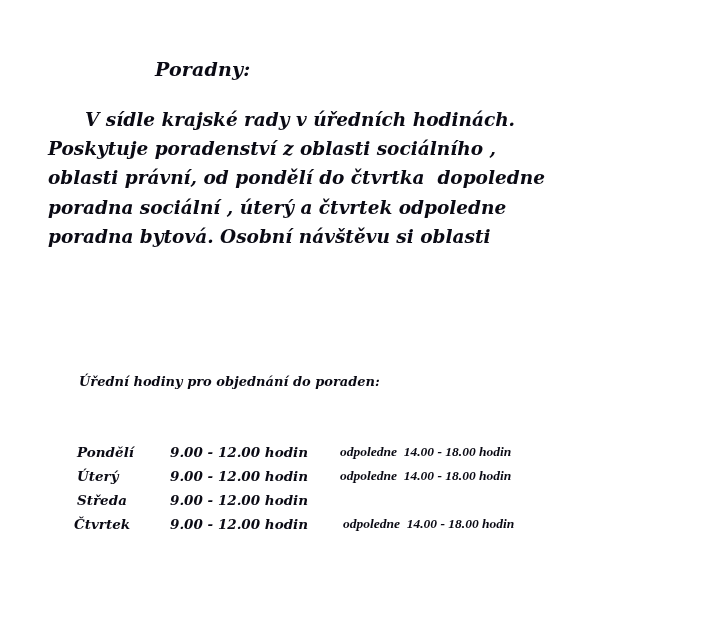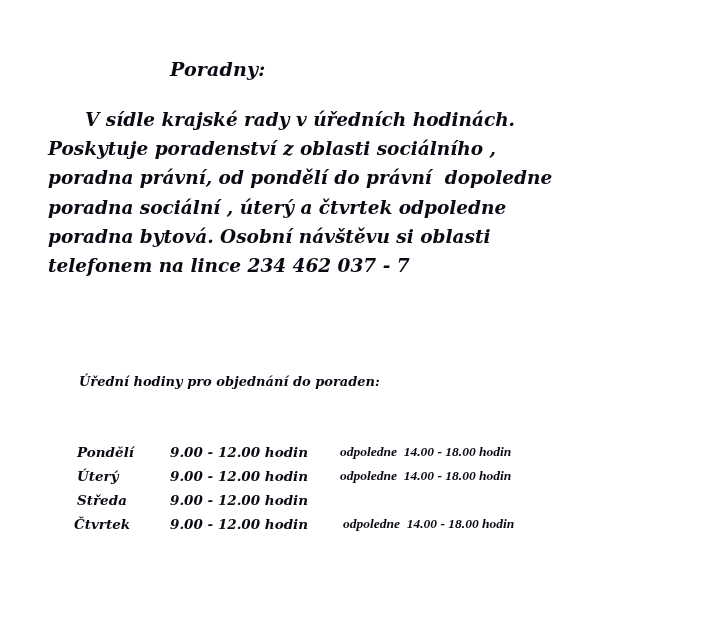--- a/index.html
+++ b/index.html
@@ -9,7 +9,7 @@
     font-weight: bold; font-style: italic; color: #0a0a14;
   }
   .title {
-    position: absolute; left: 170px; top: 58px;
+    position: absolute; left: 155px; top: 58px;
     font-size: 19px; letter-spacing: 0.2px;
   }
   .para {

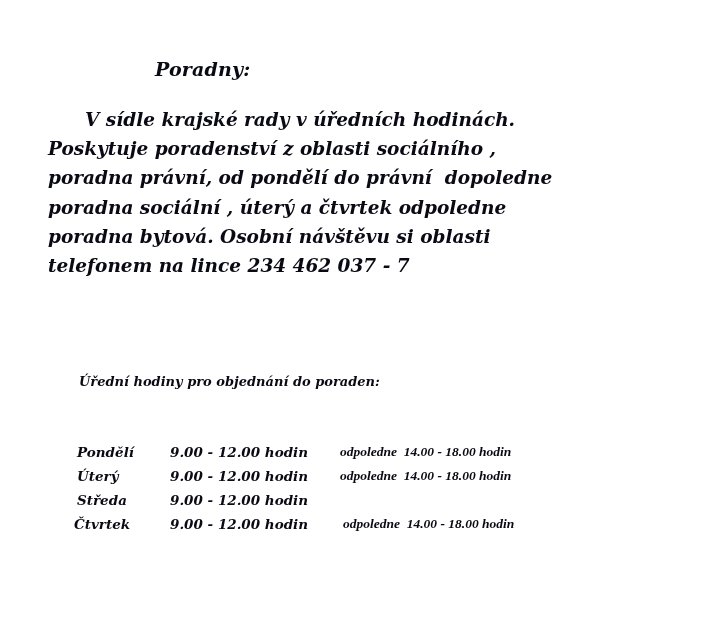--- a/index.html
+++ b/index.html
@@ -42,7 +42,7 @@
 <div class="para">
   <span class="line first">V sídle krajské rady v úředních hodinách.</span>
   <span class="line">Poskytuje poradenství z oblasti sociálního ,</span>
-  <span class="line">poradna právní, od pondělí do právní  dopoledne</span>
+  <span class="line">oblasti právní, od pondělí do čtvrtka  dopoledne</span>
   <span class="line">poradna sociální , úterý a čtvrtek odpoledne</span>
   <span class="line">poradna bytová. Osobní návštěvu si oblasti</span>
   <span class="line">telefonem na lince 234 462 037 - 7</span>

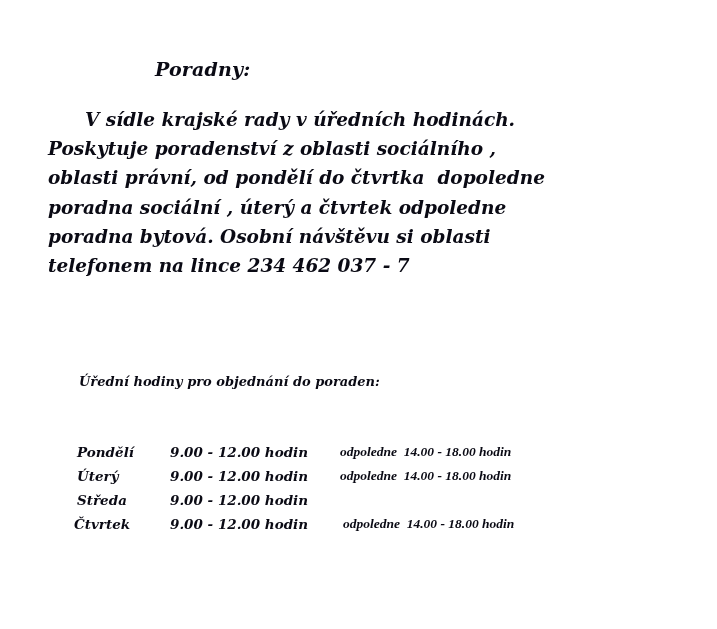--- a/index.html
+++ b/index.html
@@ -45,7 +45,6 @@
   <span class="line">oblasti právní, od pondělí do čtvrtka  dopoledne</span>
   <span class="line">poradna sociální , úterý a čtvrtek odpoledne</span>
   <span class="line">poradna bytová. Osobní návštěvu si oblasti</span>
-  <span class="line">telefonem na lince 234 462 037 - 7</span>
 </div>
 
 <div class="subhead">Úřední hodiny pro objednání do poraden:</div>

